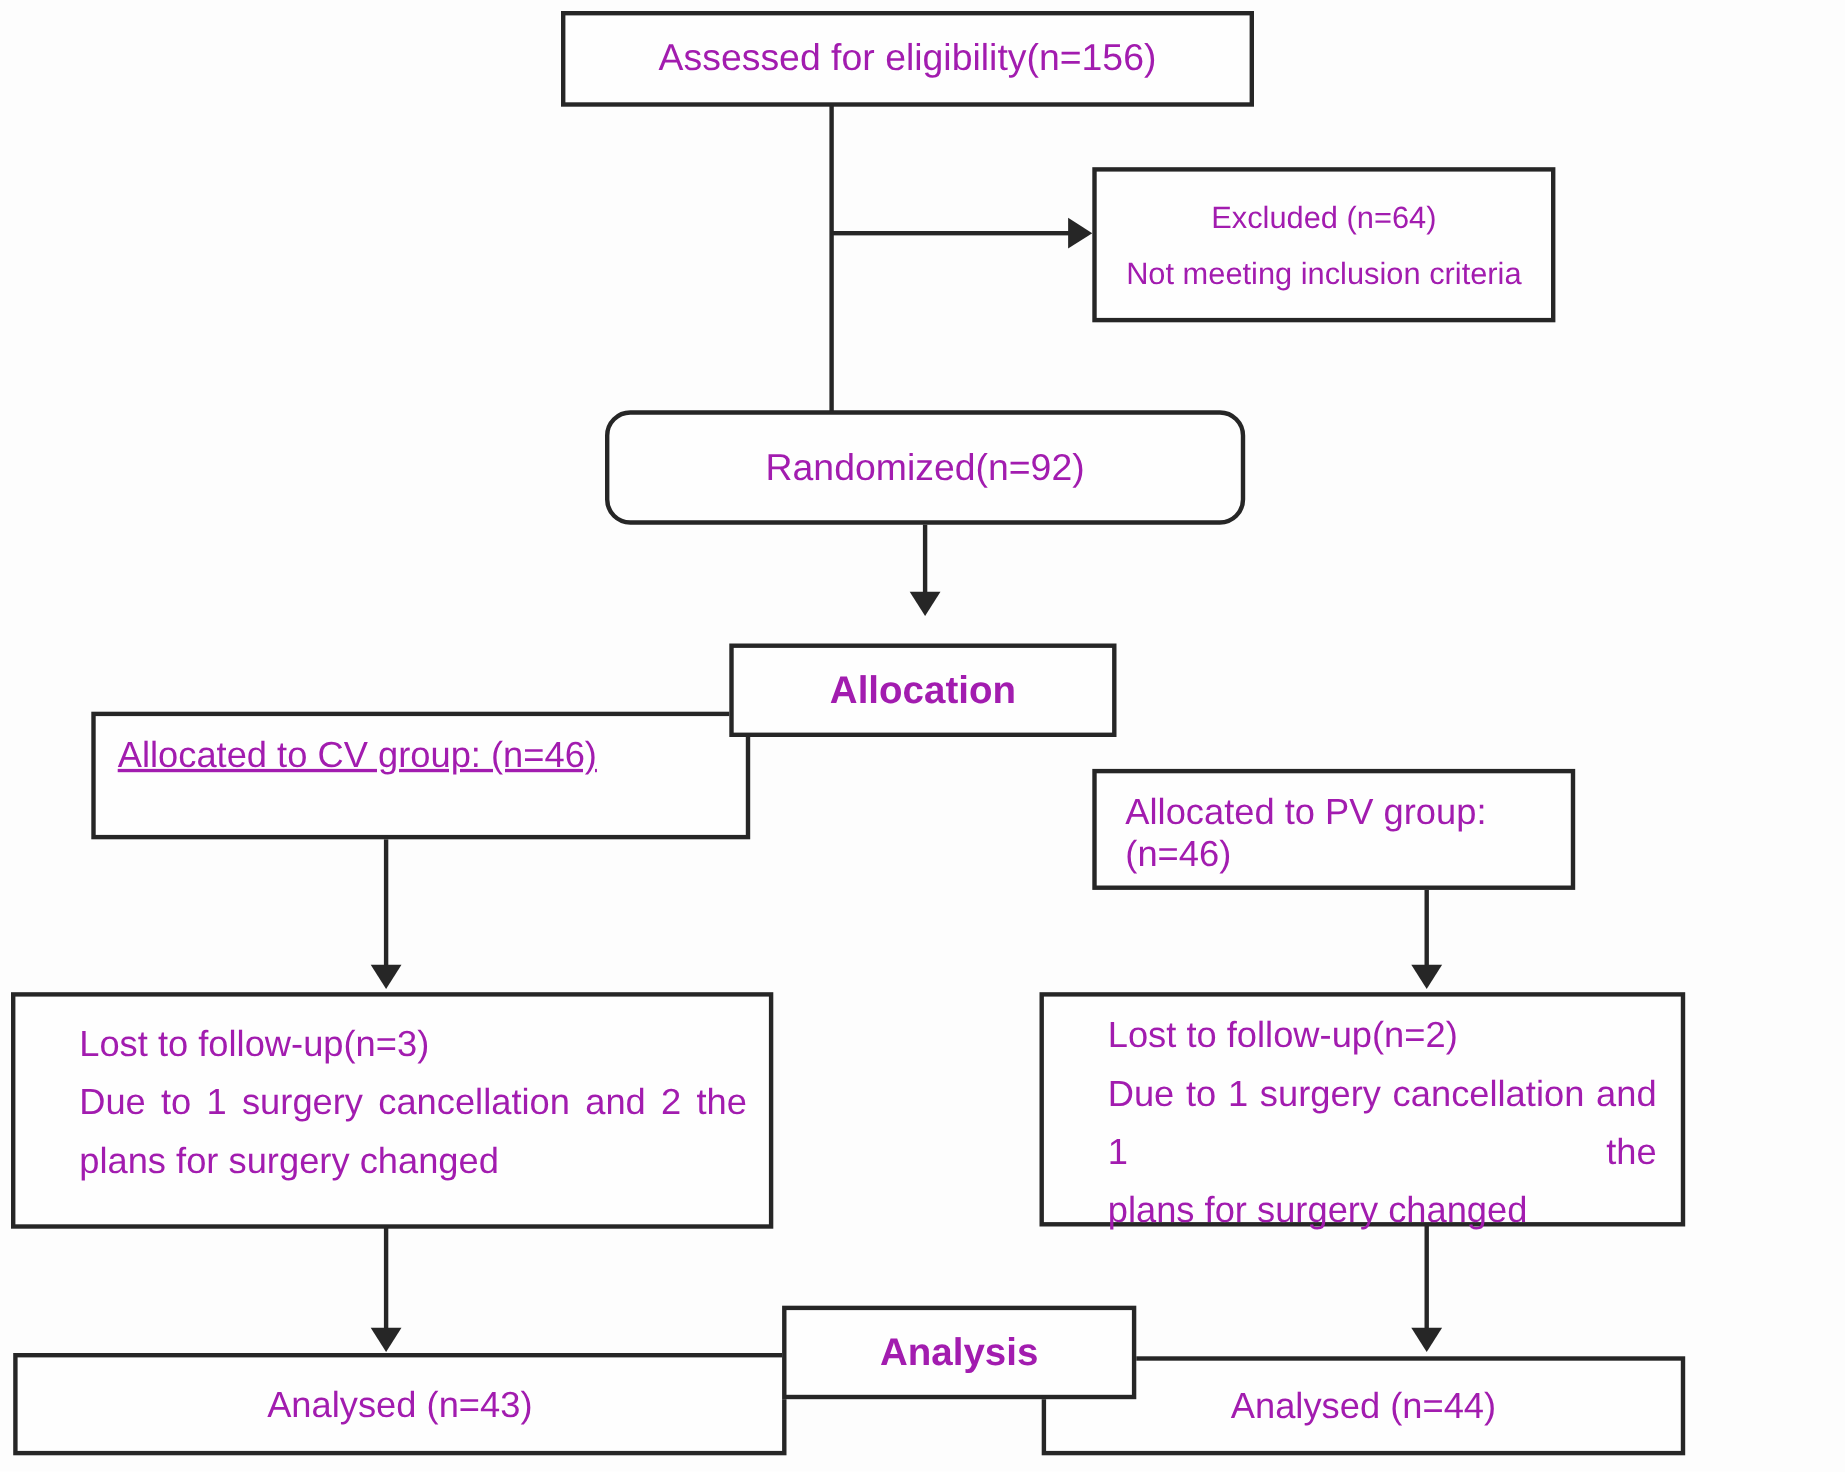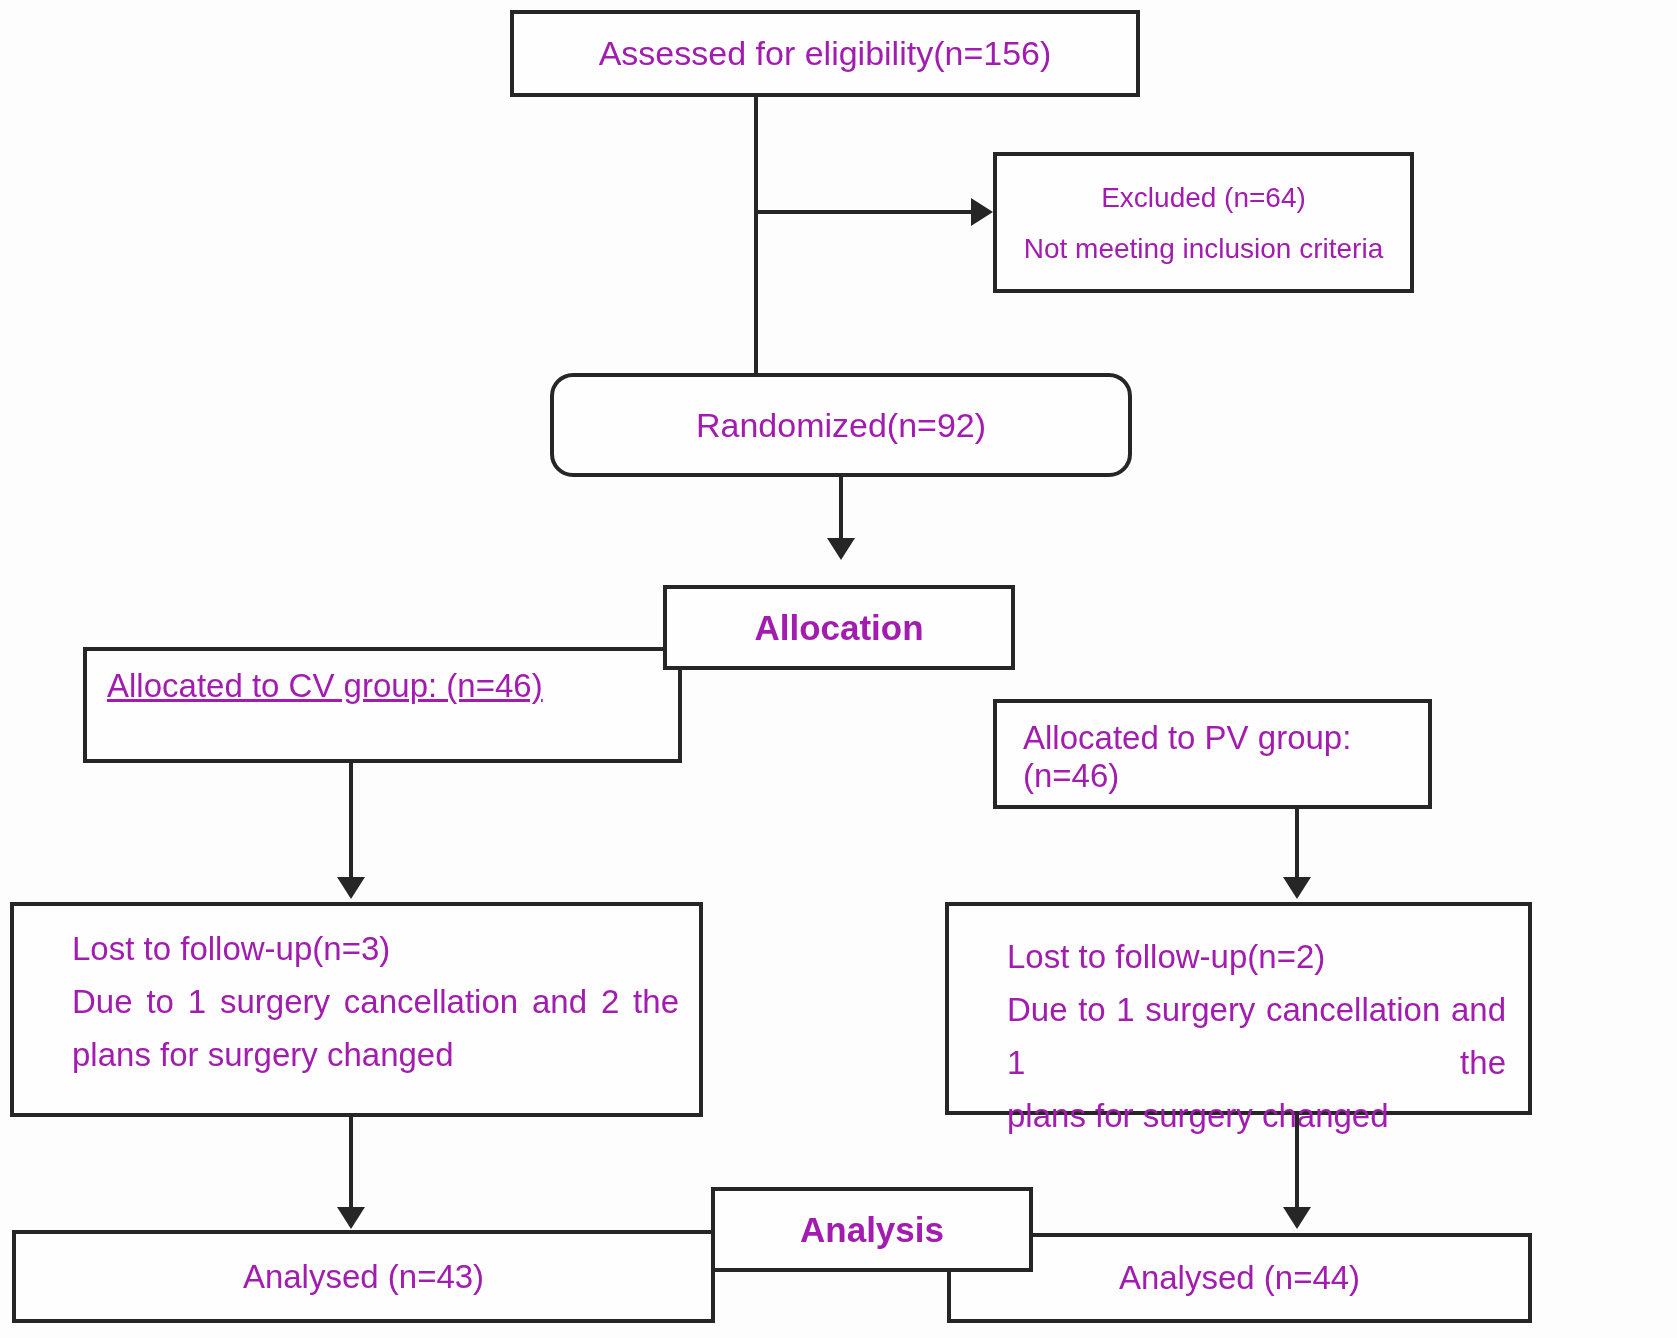--- a/index.html
+++ b/index.html
@@ -56,7 +56,7 @@
   #box-pv  { left: 993px; top: 655px; width: 439px; height: 110px; font-size: 33px; padding: 16px 0 0 26px; z-index: 1; margin-top: 44px; }
 
   #box-lost-cv { left: 10px;  top: 902px; width: 693px; height: 215px; font-size: 33px; padding: 16px 20px 0 22px; }
-  #box-lost-pv { left: 945px; top: 902px; width: 587px; height: 213px; font-size: 33px; padding: 24px 22px 0 22px; }
+  #box-lost-pv { left: 945px; top: 902px; width: 587px; height: 213px; font-size: 33px; padding: 8px 22px 0 22px; }
   .lost-line { line-height: 53px; margin-left: 36px; }
   .justify { text-align: justify; text-align-last: justify; }
 

